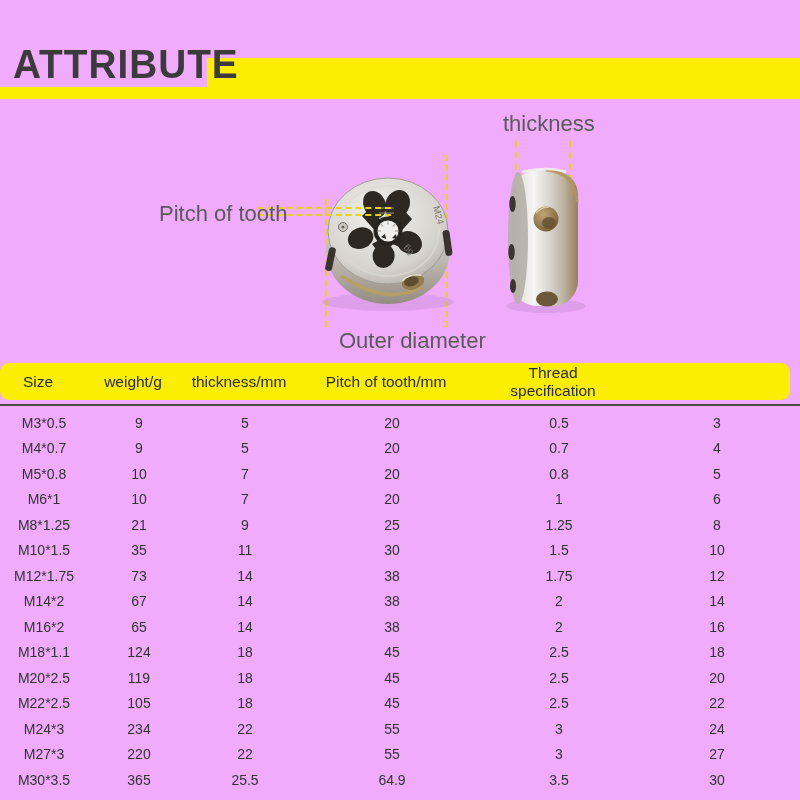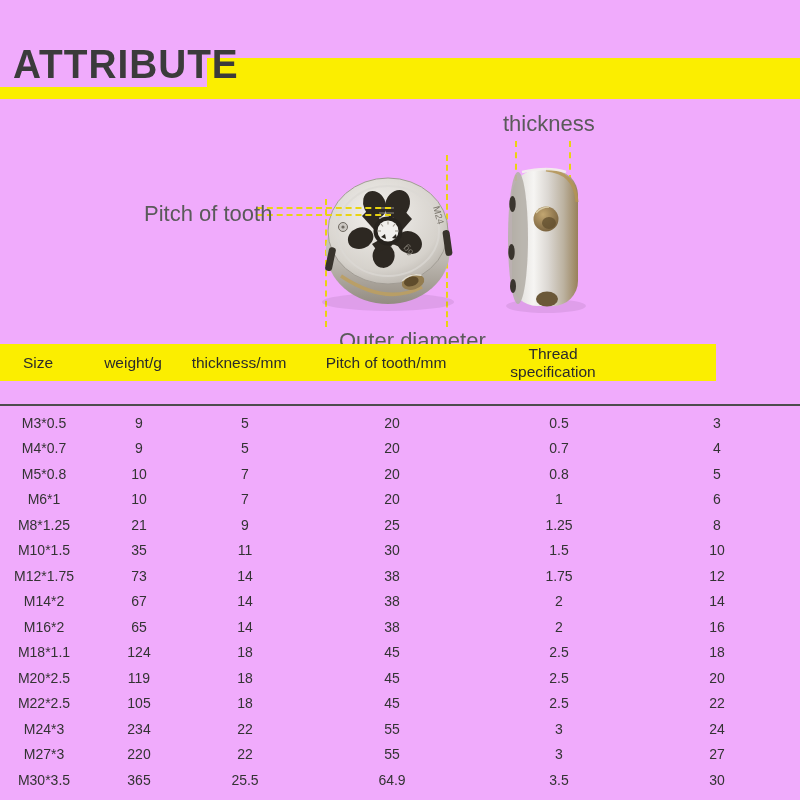--- a/index.html
+++ b/index.html
@@ -24,7 +24,7 @@
   .figure-svg{position:absolute;left:0;top:0;width:800px;height:800px;z-index:2;pointer-events:none;}
   .fig-label{position:absolute;font-size:22px;color:var(--label-gray);z-index:4;white-space:nowrap;}
   .lbl-thickness{left:503px;top:111px;}
-  .lbl-pitch{left:144px;top:201px;text-align:center;}
+  .lbl-pitch{left:159px;top:201px;text-align:center;}
   .lbl-outer{left:339px;top:328px;}
   .dash-h{position:absolute;height:0;border-top:2px dashed var(--annotation-dash);z-index:3;}
   .dash-v{position:absolute;width:0;border-left:2px dashed var(--annotation-dash);z-index:1;}

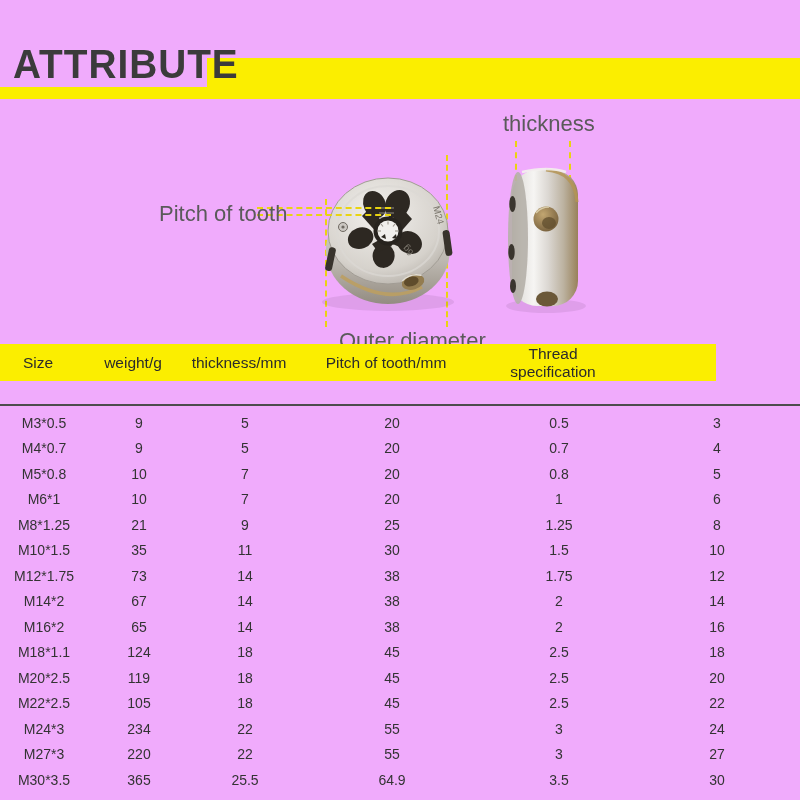--- a/index.html
+++ b/index.html
@@ -36,8 +36,8 @@
   .outer-line-r{left:446px;top:155px;height:172px;}
 
   
-  .thead-row{position:absolute;left:0;top:344px;width:716px;height:37px;background:var(--accent-yellow);
-    display:grid;grid-template-columns:76px 114px 98px 196px 138px 178px;align-items:center;z-index:5;}
+  .thead-row{position:absolute;left:0;top:363px;width:790px;height:37px;background:var(--accent-yellow);
+    display:grid;grid-template-columns:76px 114px 98px 196px 138px 178px;align-items:center;z-index:5;border-radius:9px;}
   .thead-row .th{text-align:center;font-size:15.5px;color:var(--header-text);}
   .table-divider{position:absolute;left:0;top:404px;width:800px;height:2px;background:var(--divider);}
   .tbody{position:absolute;left:6px;top:410px;width:800px;

